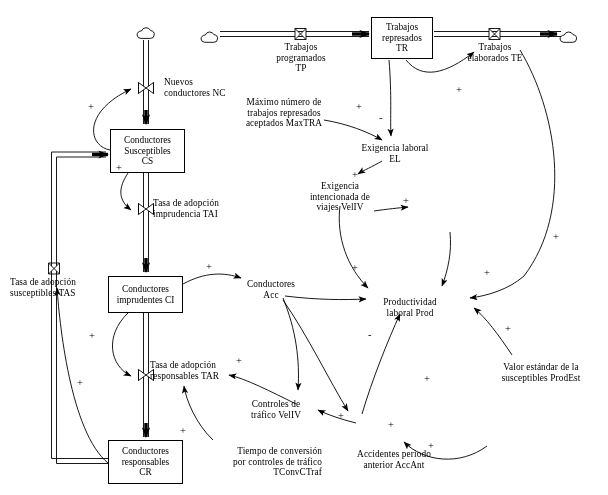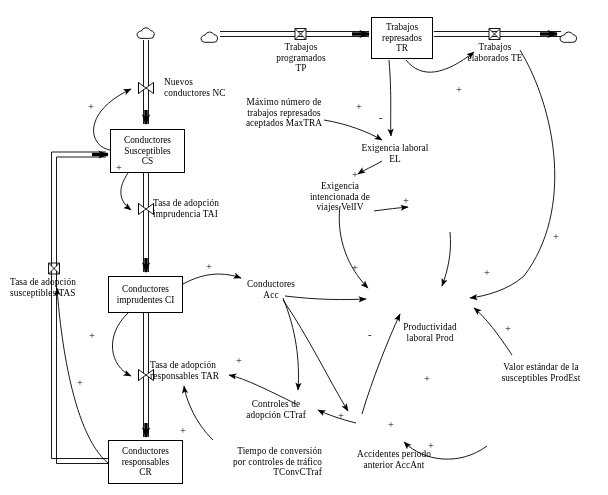--- a/index.html
+++ b/index.html
@@ -241,7 +241,7 @@
   <div class="lbl" style="left:238px;top:279px;width:66px;">Conductores
 Acc</div>
 
-  <div class="lbl" style="left:390px;top:297px;width:80px;margin-top:25px;">Productividad
+  <div class="lbl" style="left:370px;top:297px;width:80px;">Productividad
 laboral Prod</div>
 
   <div class="lbl" style="left:240px;top:399px;width:72px;">Controles de

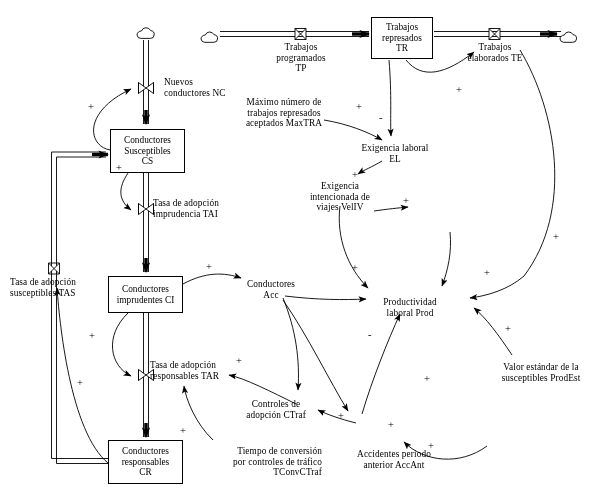--- a/index.html
+++ b/index.html
@@ -245,7 +245,7 @@
 laboral Prod</div>
 
   <div class="lbl" style="left:240px;top:399px;width:72px;">Controles de
-adopción CTraf</div>
+tráfico VelIV</div>
 
   <div class="lbl" style="left:346px;top:422px;width:96px;margin-top:27px;">Accidentes periodo
 anterior AccAnt</div>

